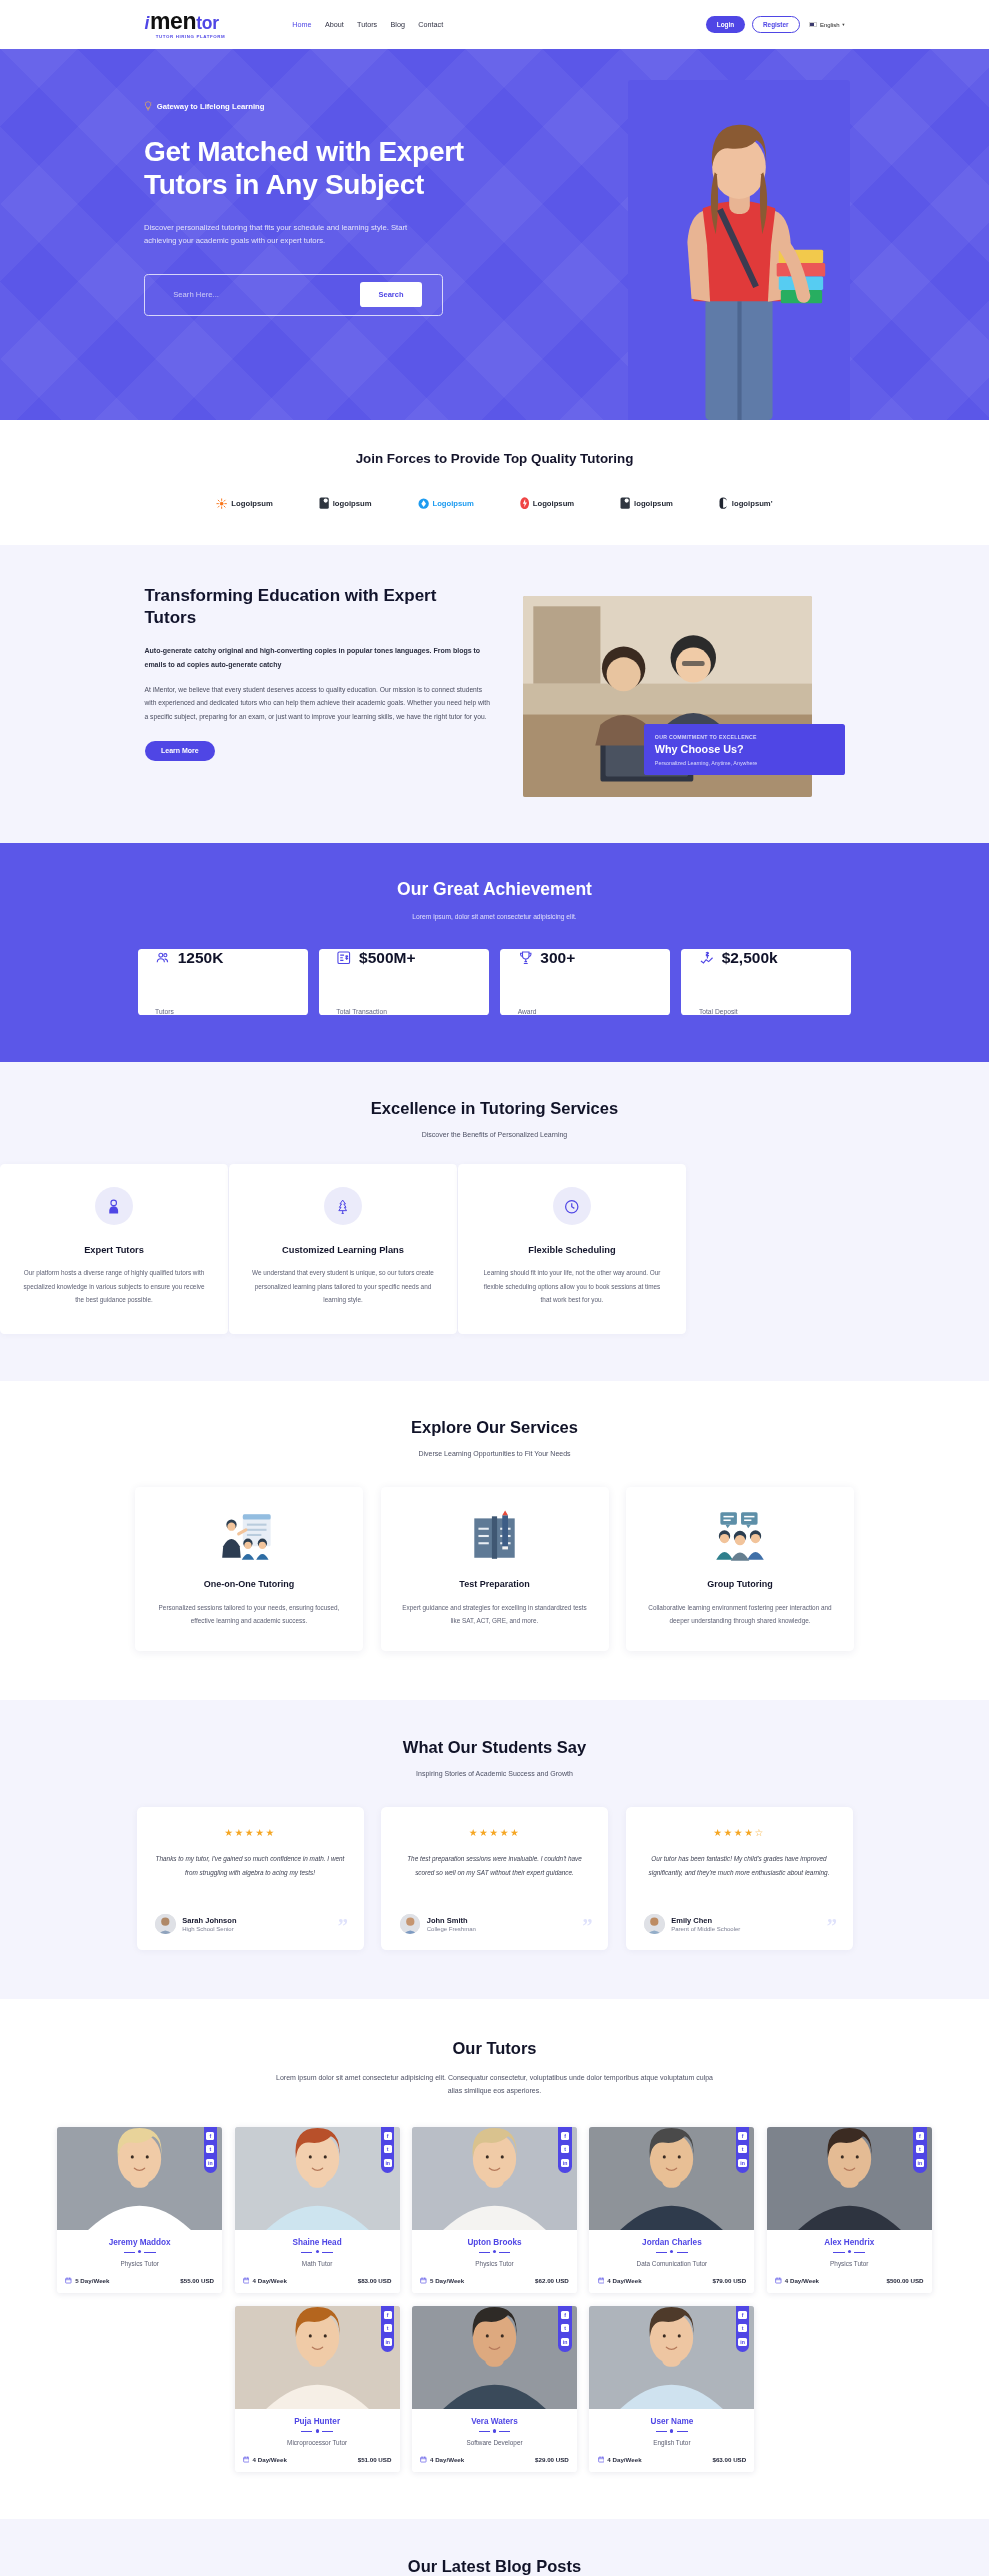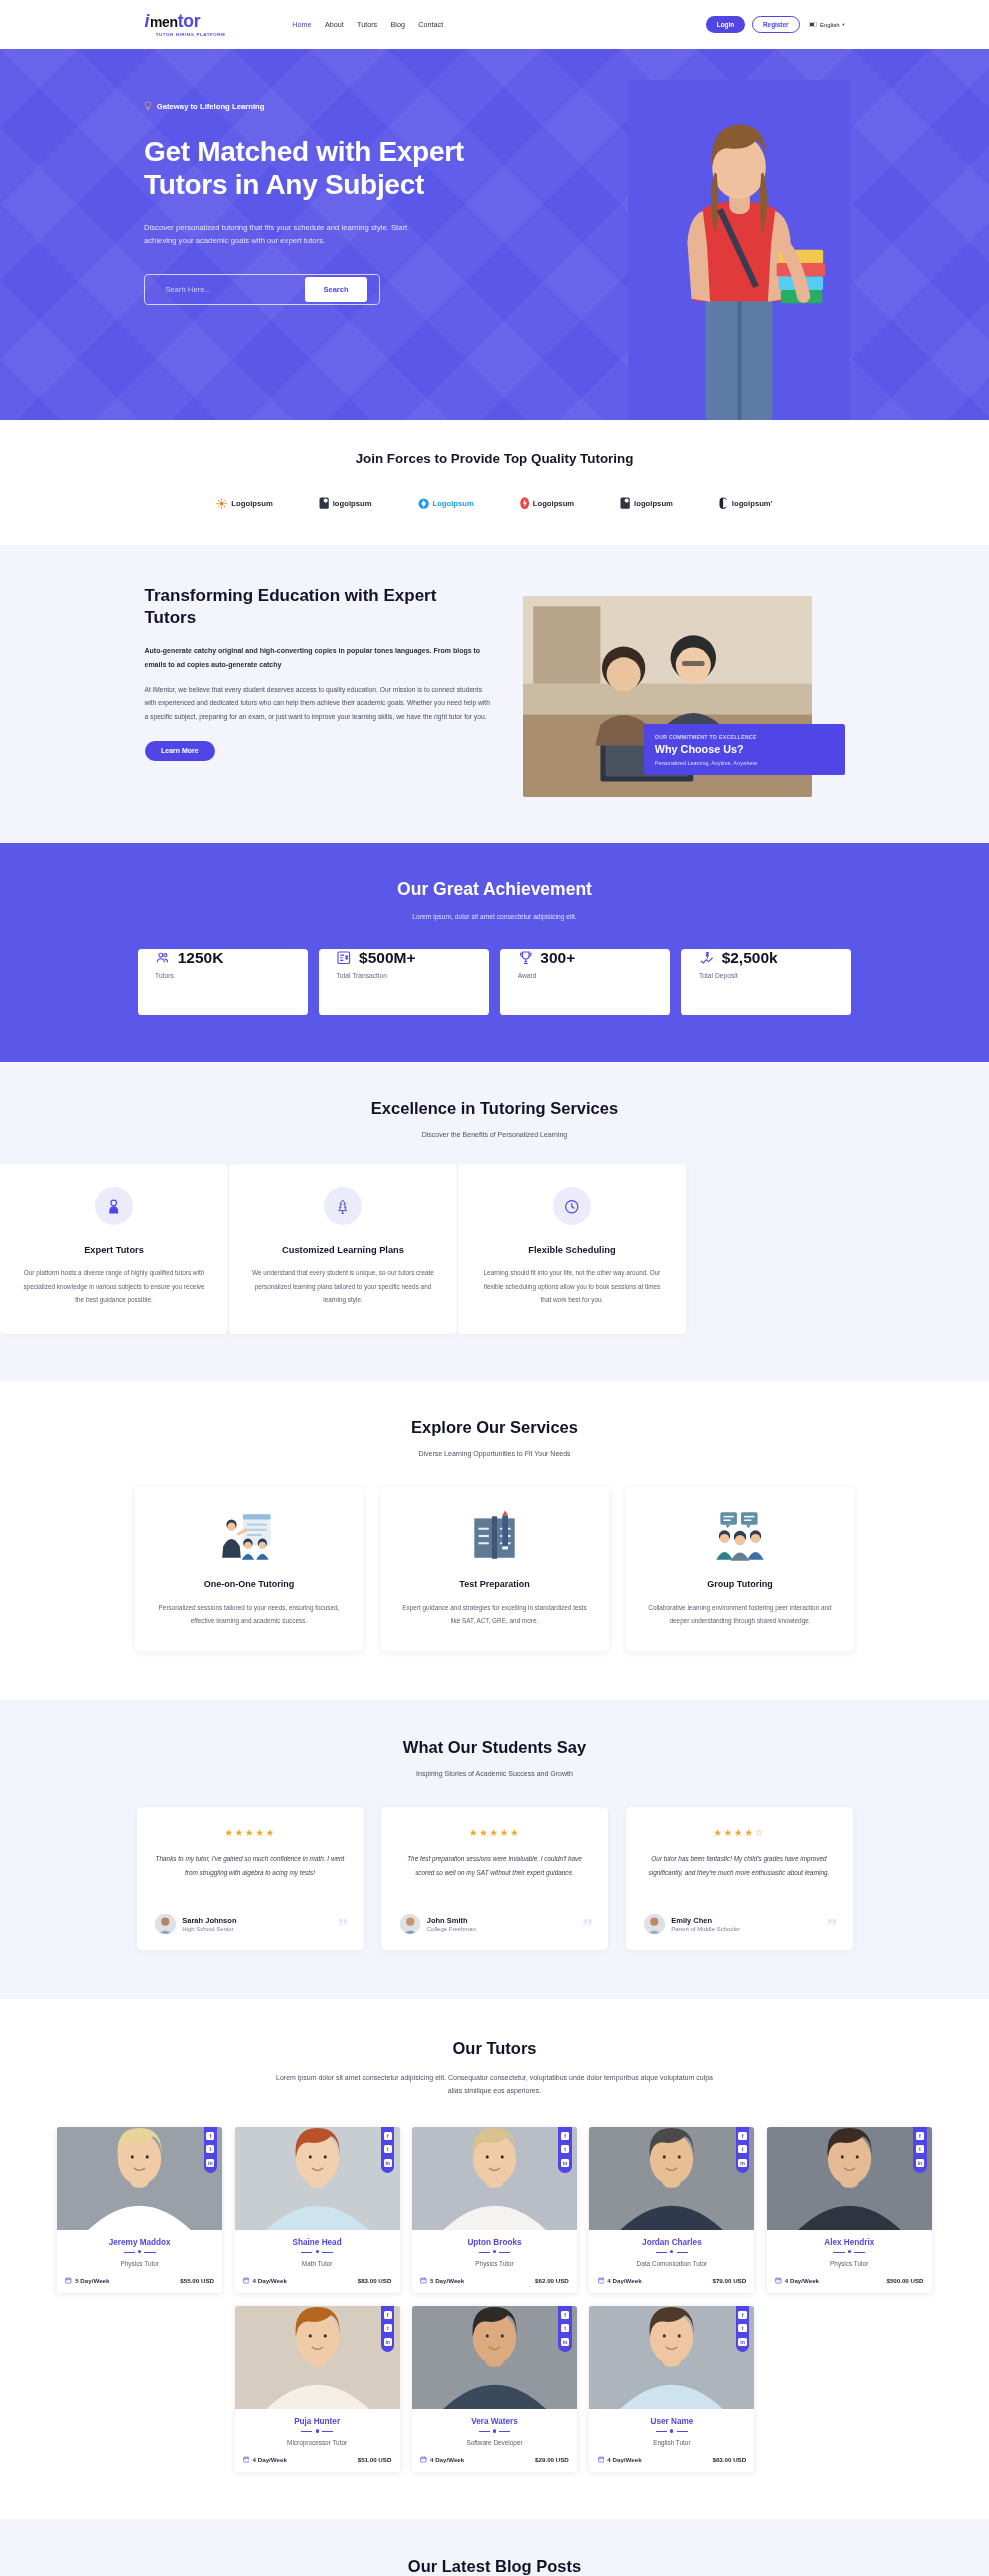--- a/index.html
+++ b/index.html
@@ -27,7 +27,7 @@
   .logo{display:flex;flex-direction:column;align-items:flex-start;margin-left:31px;}
   .logo-row{display:flex;align-items:baseline;}
   .logo-i{color:var(--brand);font-size:17.5px;font-weight:700;font-style:italic;line-height:1;margin-right:0.5px;}
-  .logo-men{color:#111;font-size:14px;font-weight:800;line-height:1;letter-spacing:-0.3px;}
+  .logo-men{color:#111;font-size:23px;font-weight:800;line-height:1;letter-spacing:-0.3px;}
   .logo-tor{color:var(--brand);font-size:17.5px;font-weight:800;line-height:1;letter-spacing:-0.3px;}
   .logo-sub{color:var(--brand);font-size:4.4px;letter-spacing:0.6px;margin-top:1.5px;margin-left:11.3px;font-weight:600;}
   .nav{display:flex;gap:13.4px;margin-left:67px;}

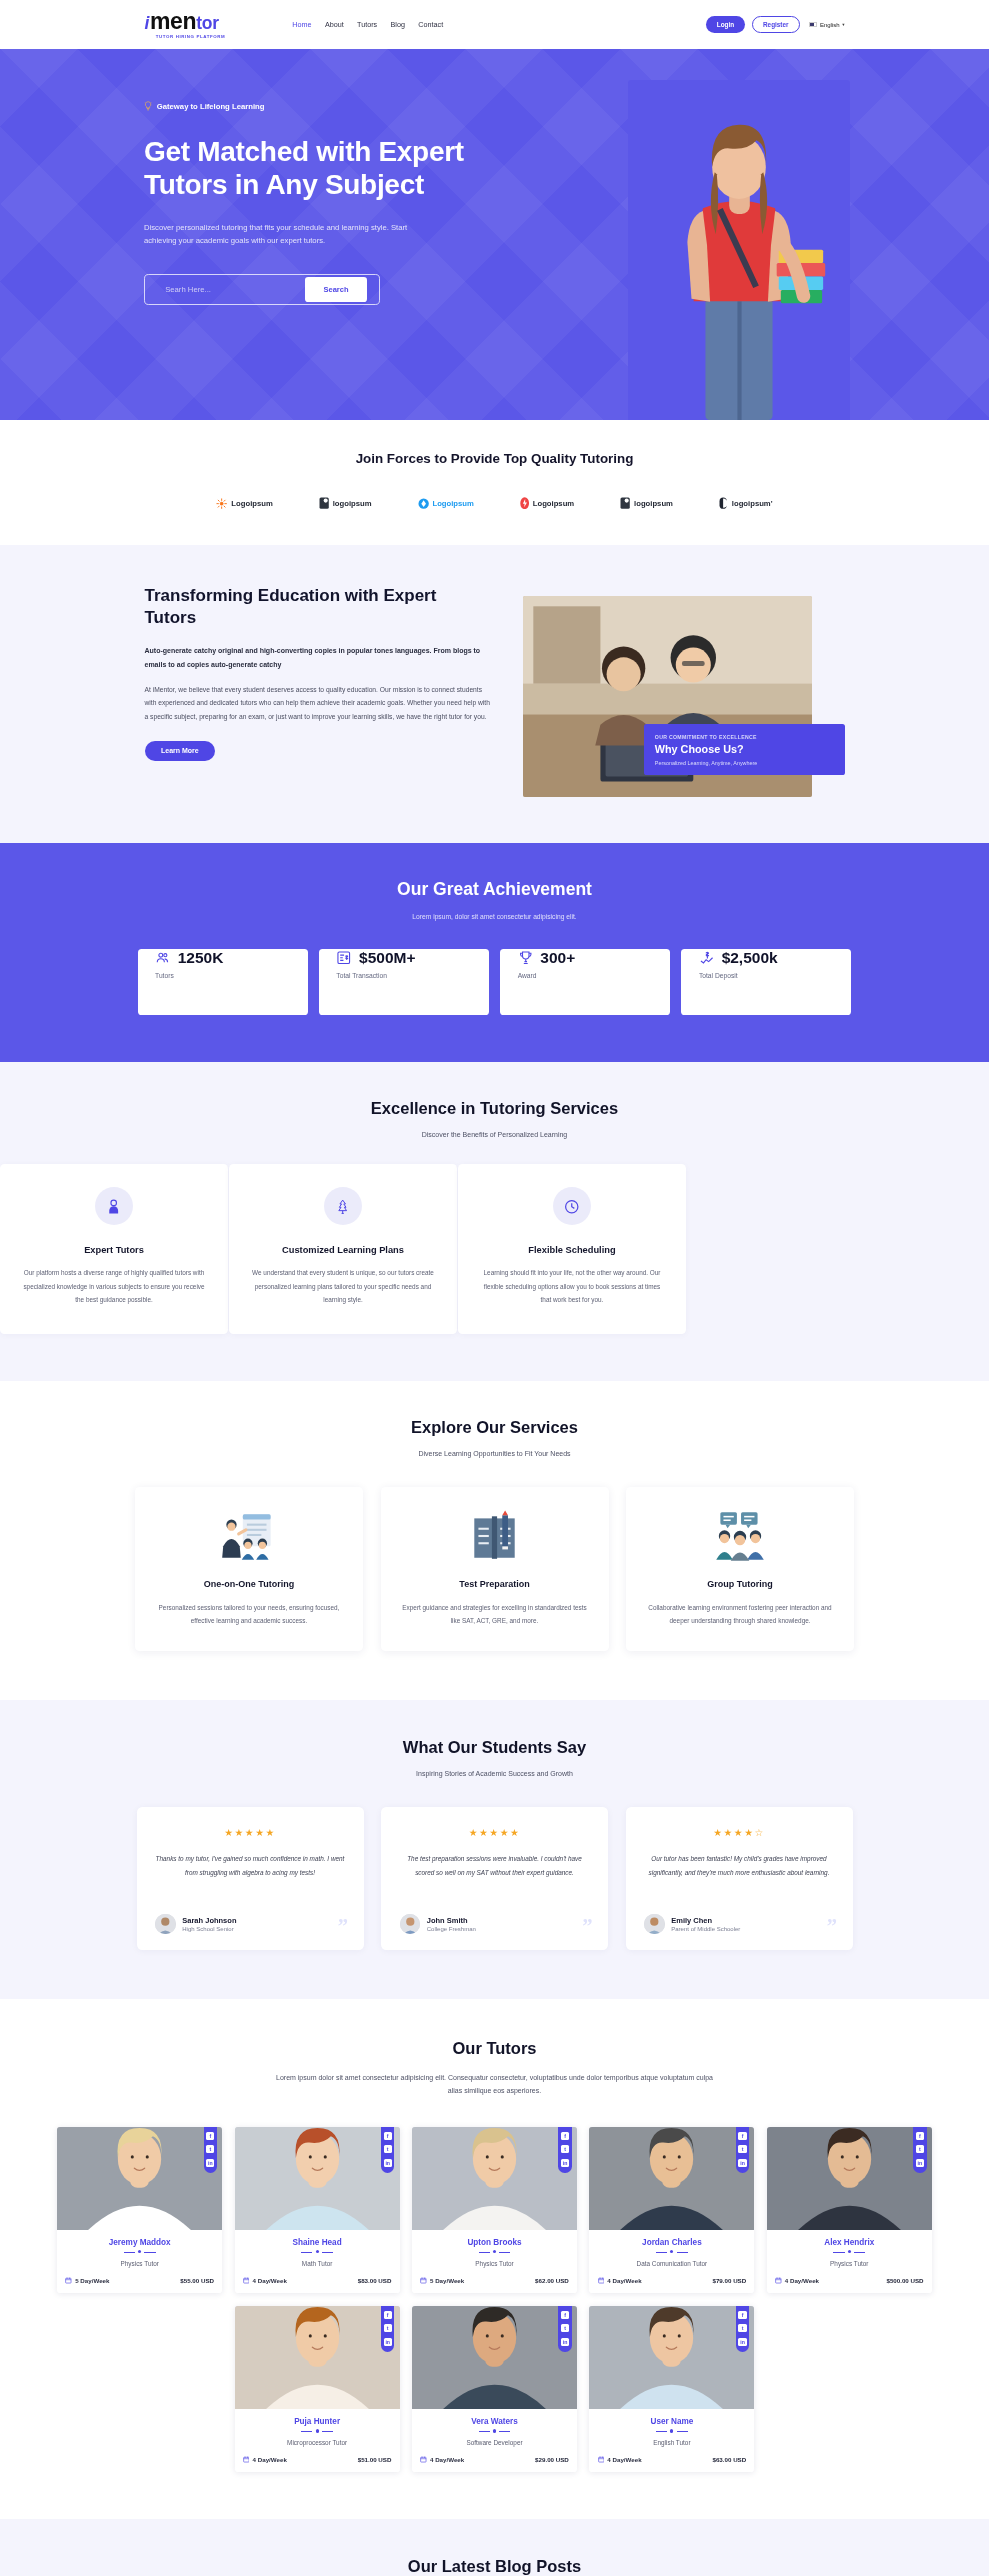--- a/index.html
+++ b/index.html
@@ -56,7 +56,7 @@
   .bulb{width:8.2px;height:10.3px;}
   .hero-h1{color:#fff;font-size:28px;line-height:1.18;font-weight:800;margin-top:24px;max-width:330px;letter-spacing:-0.3px;}
   .hero-p{color:#e4e3fb;font-size:7.7px;line-height:1.75;margin-top:19.6px;max-width:289px;}
-  .searchbar{margin-top:26px;width:236px;height:31px;border:0.8px solid rgba(255,255,255,.75);border-radius:4.6px;display:flex;align-items:center;padding:12px;}
+  .searchbar{margin-top:26px;width:299px;height:31px;border:0.8px solid rgba(255,255,255,.75);border-radius:4.6px;display:flex;align-items:center;padding:20px;}
   .searchbar input{flex:1;background:transparent;border:none;outline:none;color:#fff;font-size:7.7px;padding:0 8.2px;font-family:inherit;}
   .searchbar input::placeholder{color:#cfcdf6;}
   .btn-search{background:#fff;color:var(--brand);border:none;border-radius:3.1px;height:25px;padding:0 18.5px;font-size:7.5px;font-weight:600;cursor:pointer;font-family:inherit;}

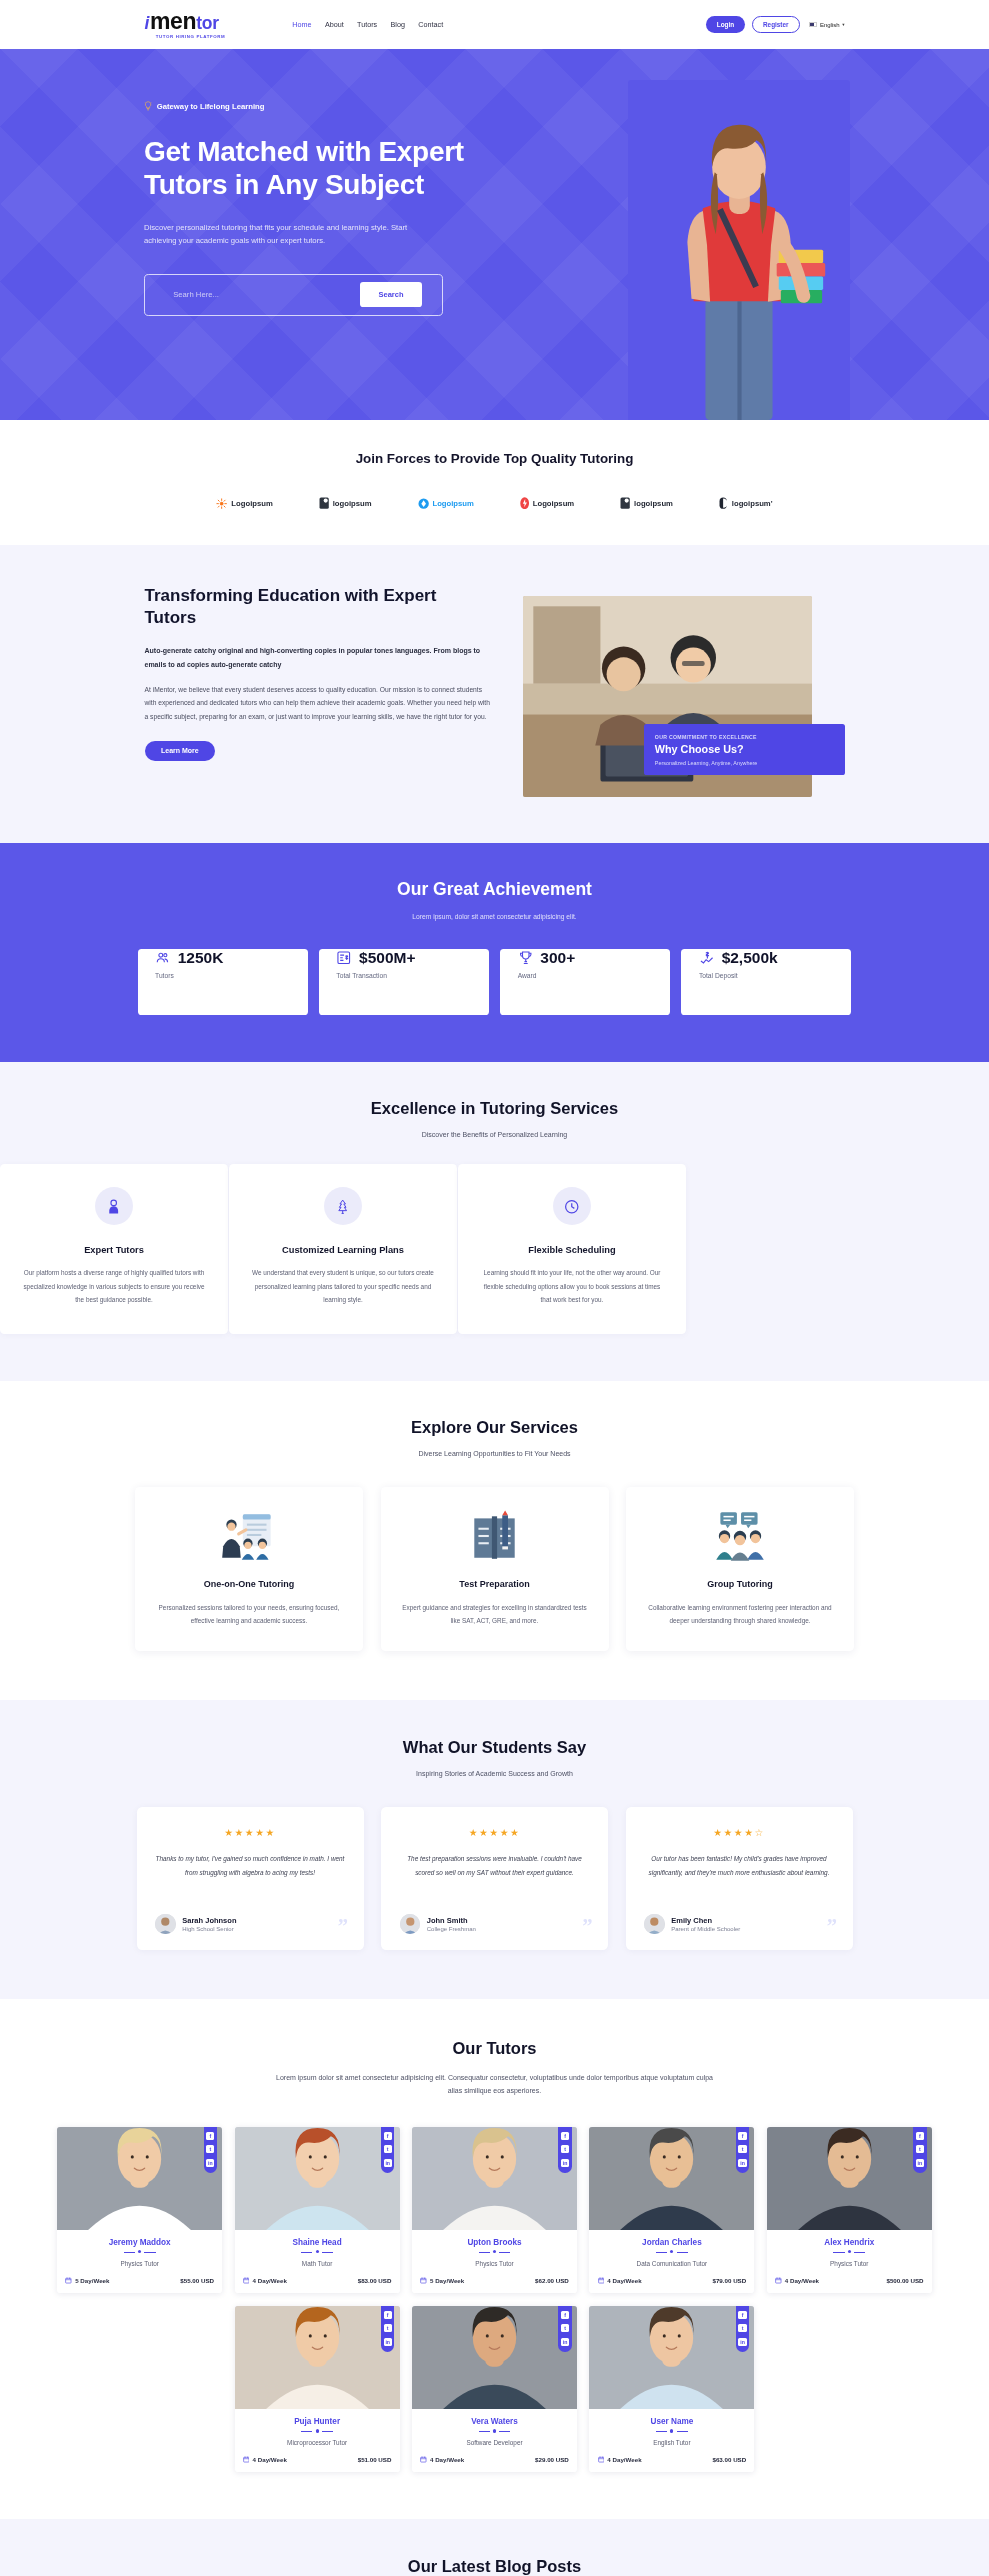--- a/index.html
+++ b/index.html
@@ -89,7 +89,7 @@
   .achieve h2{color:#fff;font-size:17.5px;font-weight:800;}
   .achieve .sub{color:#e1e0fb;font-size:6.7px;margin-top:13.4px;}
   .stats{display:flex;justify-content:center;gap:11.3px;margin-top:29px;}
-  .stat{background:#fff;border-radius:3.6px;width:170px;height:66px;display:flex;flex-direction:column;justify-content:flex-start;padding-left:17.5px;text-align:left;}
+  .stat{background:#fff;border-radius:3.6px;width:170px;height:66px;display:flex;flex-direction:column;justify-content:space-between;padding-left:17.5px;text-align:left;}
   .stat-top{display:flex;align-items:center;gap:7.2px;}
   .stat-num{font-size:15.5px;font-weight:800;color:#101229;}
   .stat-label{font-size:6.7px;color:#646880;margin-top:5.2px;}

